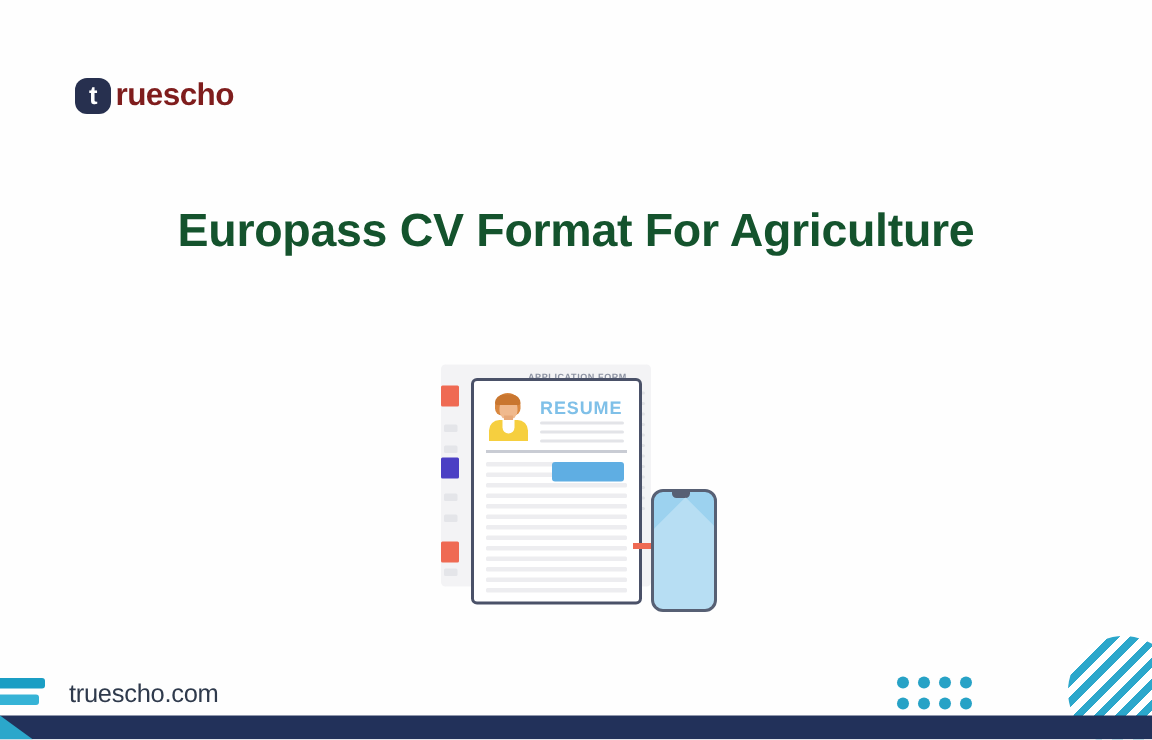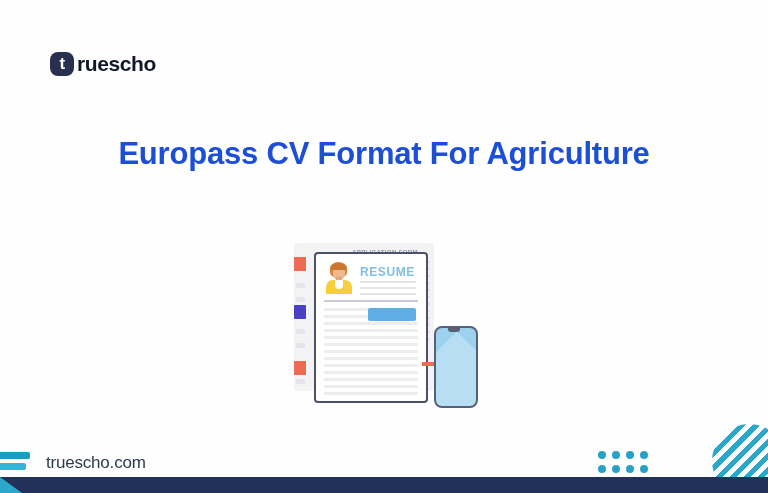--- a/index.html
+++ b/index.html
@@ -45,7 +45,7 @@
   .brand-name {
     font-size: 21px;
     font-weight: bold;
-    color: #0f172a;
+    color: #7f1d1d;
     letter-spacing: -0.4px;
   }
 

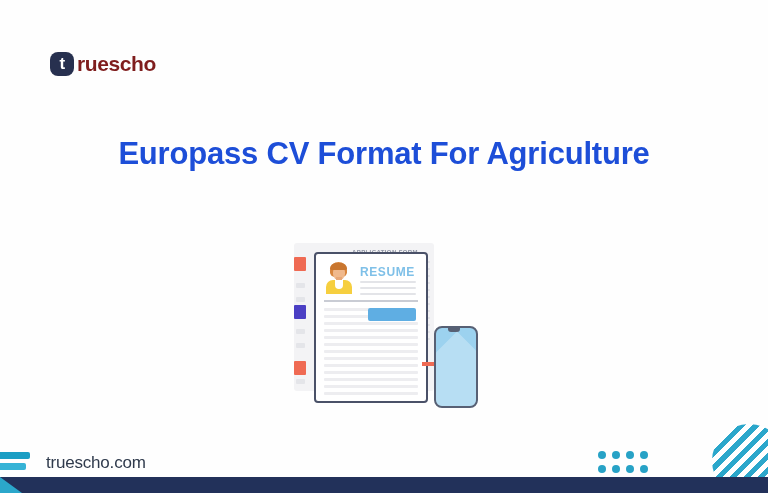--- a/index.html
+++ b/index.html
@@ -59,7 +59,7 @@
     font-size: 31px;
     line-height: 1.26;
     font-weight: bold;
-    color: #1d4ed8;
+    color: #14532d;
     letter-spacing: -0.2px;
   }
 

